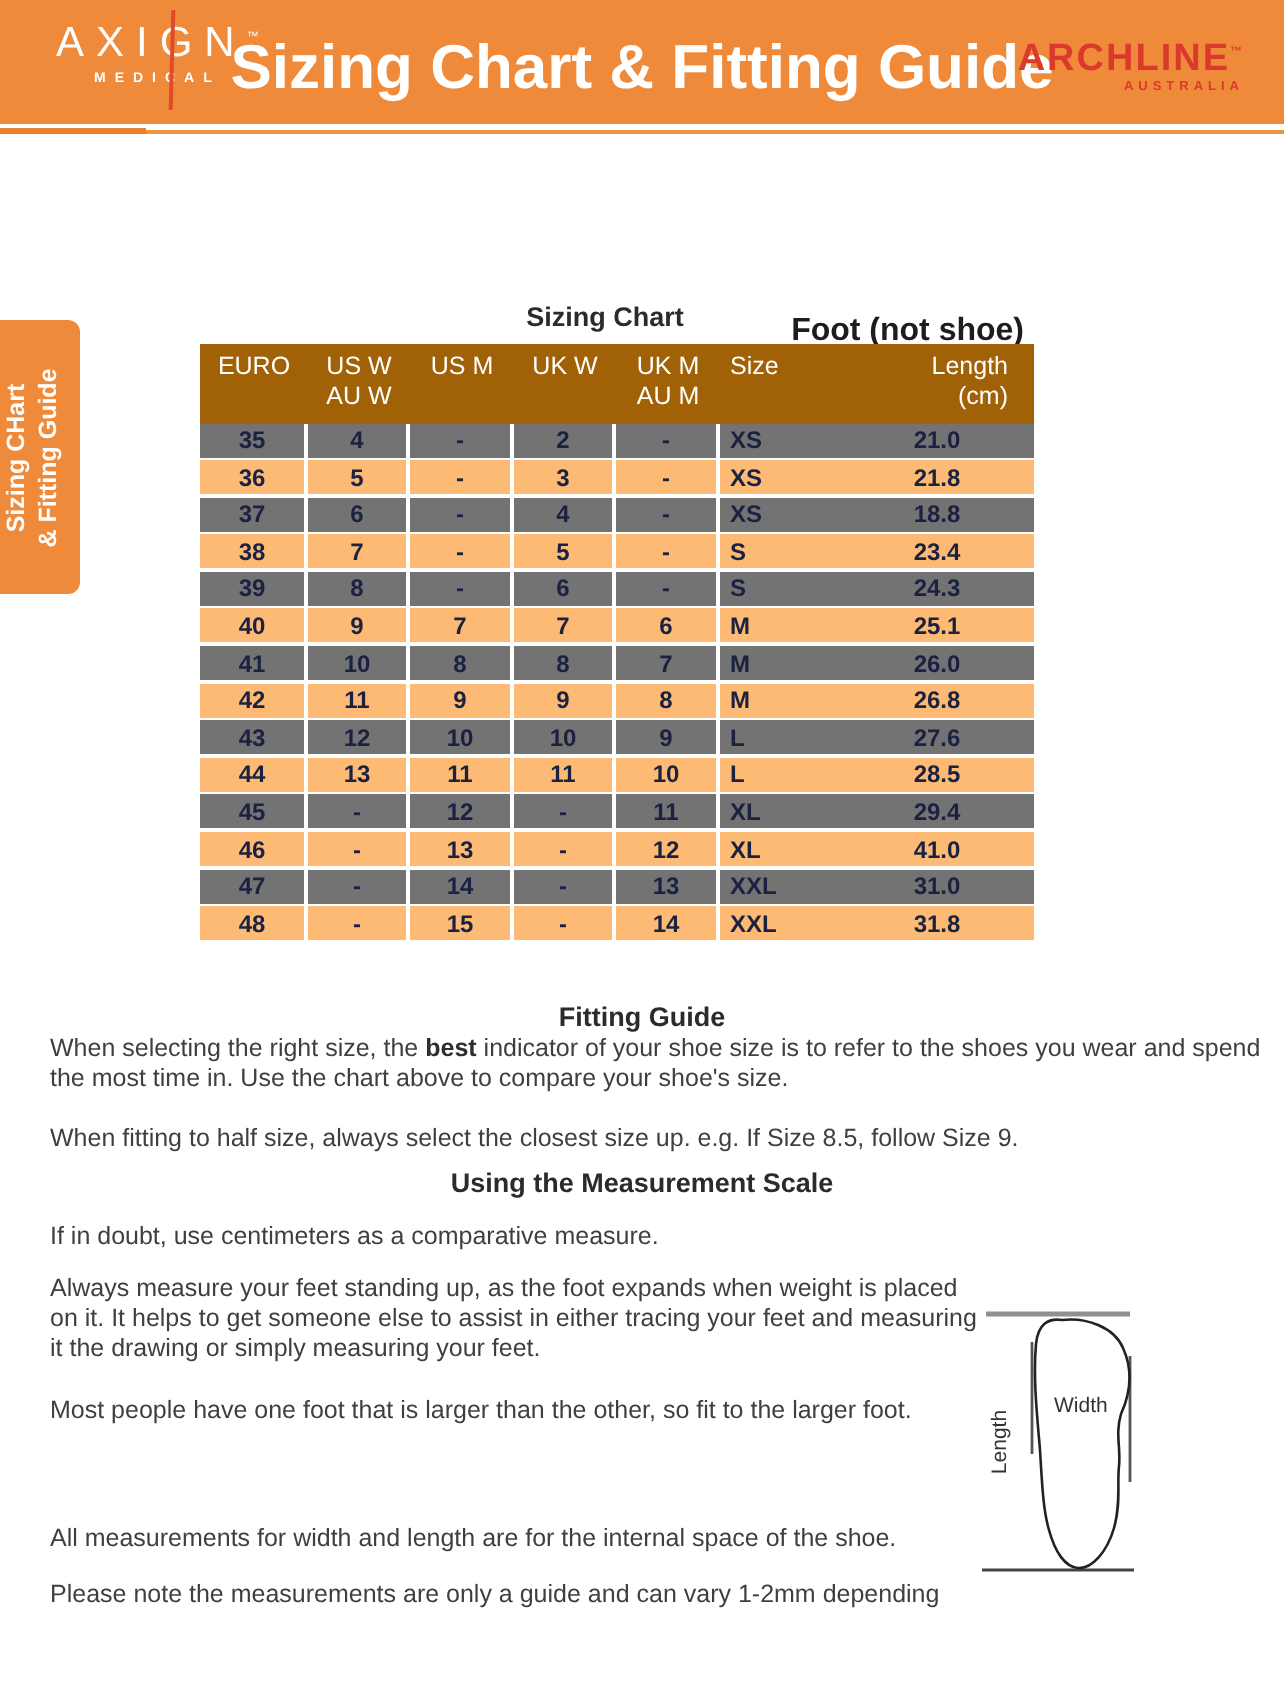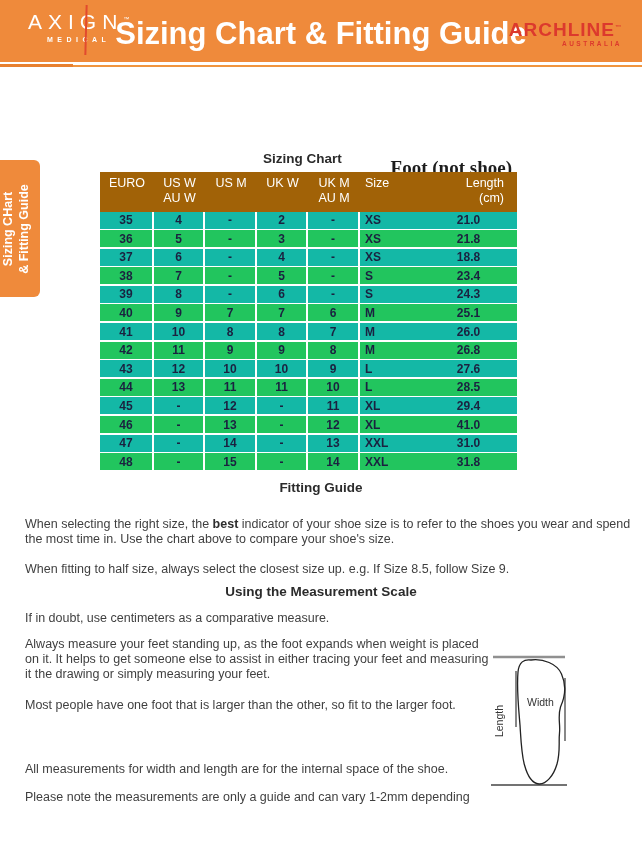--- a/index.html
+++ b/index.html
@@ -33,7 +33,7 @@
   
   .chart-heading{position:absolute;left:230px;top:151px;width:145px;text-align:center;
                  font-size:13.5px;font-weight:700;color:#2b2b2b;}
-  .foot-note{position:absolute;right:130px;top:157px;font-size:19px;font-weight:700;color:#1d1d1d;font-family:Liberation Serif, serif;}
+  .foot-note{position:absolute;right:130px;top:157px;font-size:16px;font-weight:700;color:#1d1d1d;}
 
   
   .sizing-table{position:absolute;left:100px;top:172px;width:417px;}

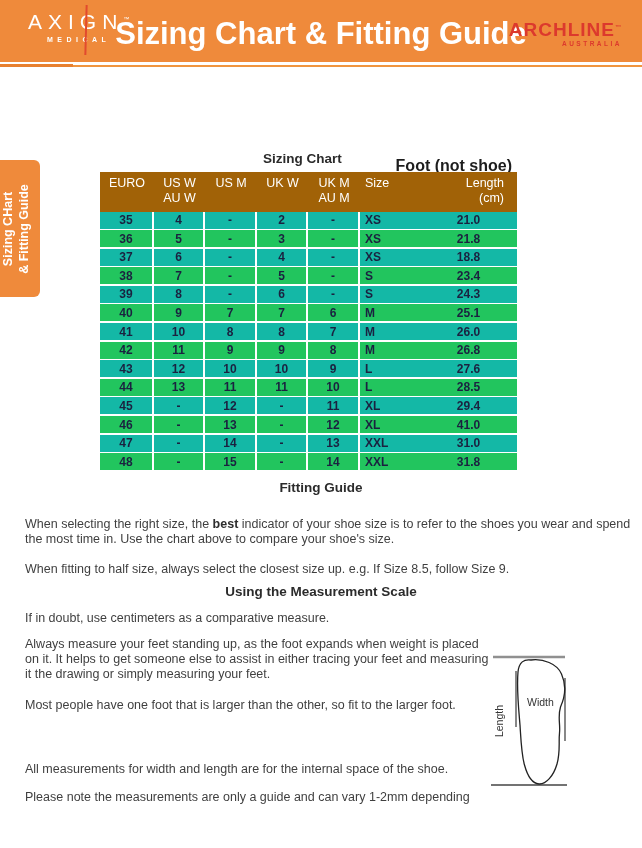--- a/index.html
+++ b/index.html
@@ -49,7 +49,7 @@
   .trow .tcell{display:flex;align-items:center;justify-content:center;height:100%;}
   .trow .c0,.trow .c1,.trow .c2,.trow .c3,.trow .c4{border-right:2px solid #fff;}
   .trow .c5{justify-content:flex-start;}
-  .row-odd{background:#14b8a6;}
+  .row-odd{background:#737373;}
   .row-even{background:#22c55e;}
 
   

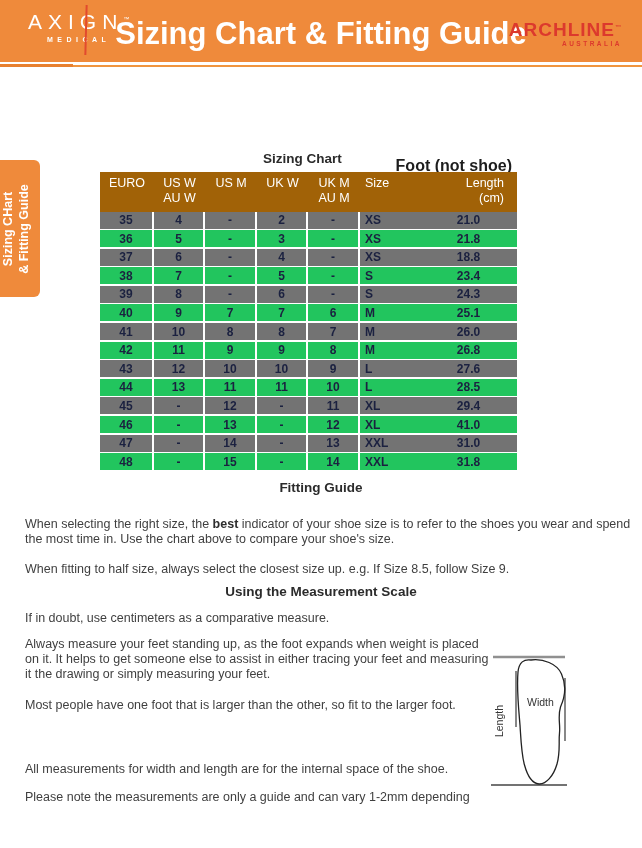--- a/index.html
+++ b/index.html
@@ -50,7 +50,7 @@
   .trow .c0,.trow .c1,.trow .c2,.trow .c3,.trow .c4{border-right:2px solid #fff;}
   .trow .c5{justify-content:flex-start;}
   .row-odd{background:#737373;}
-  .row-even{background:#22c55e;}
+  .row-even{background:#fdba74;}
 
   
   .center-heading{position:absolute;left:0;width:642px;text-align:center;

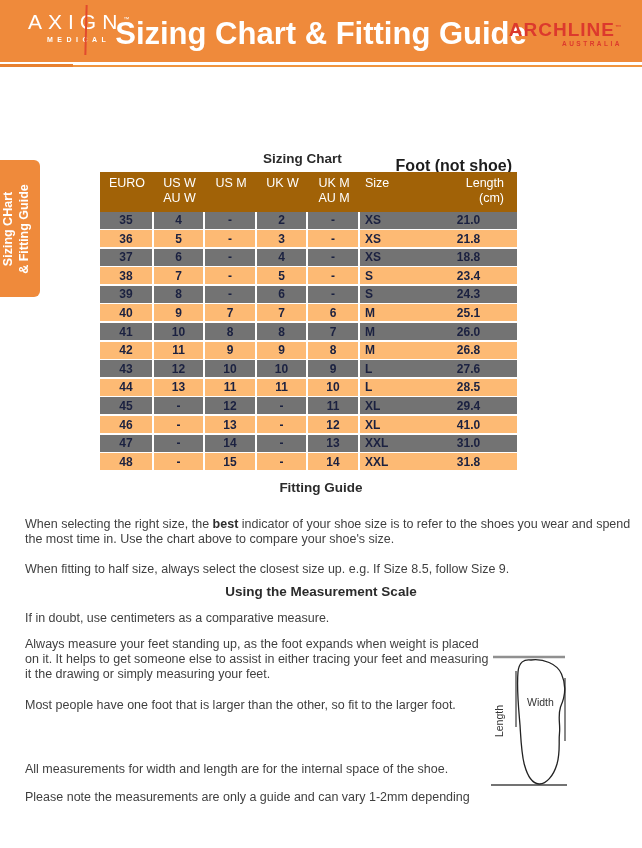--- a/index.html
+++ b/index.html
@@ -55,7 +55,7 @@
   
   .center-heading{position:absolute;left:0;width:642px;text-align:center;
                   font-size:13.5px;font-weight:700;color:#2b2b2b;}
-  .fitting-heading{top:480px;}
+  .fitting-heading{top:501px;}
   .measure-heading{top:584px;}
   .para{position:absolute;left:25px;font-size:12.5px;color:#3f3f3f;line-height:15px;}
   .para .line{white-space:nowrap;}

